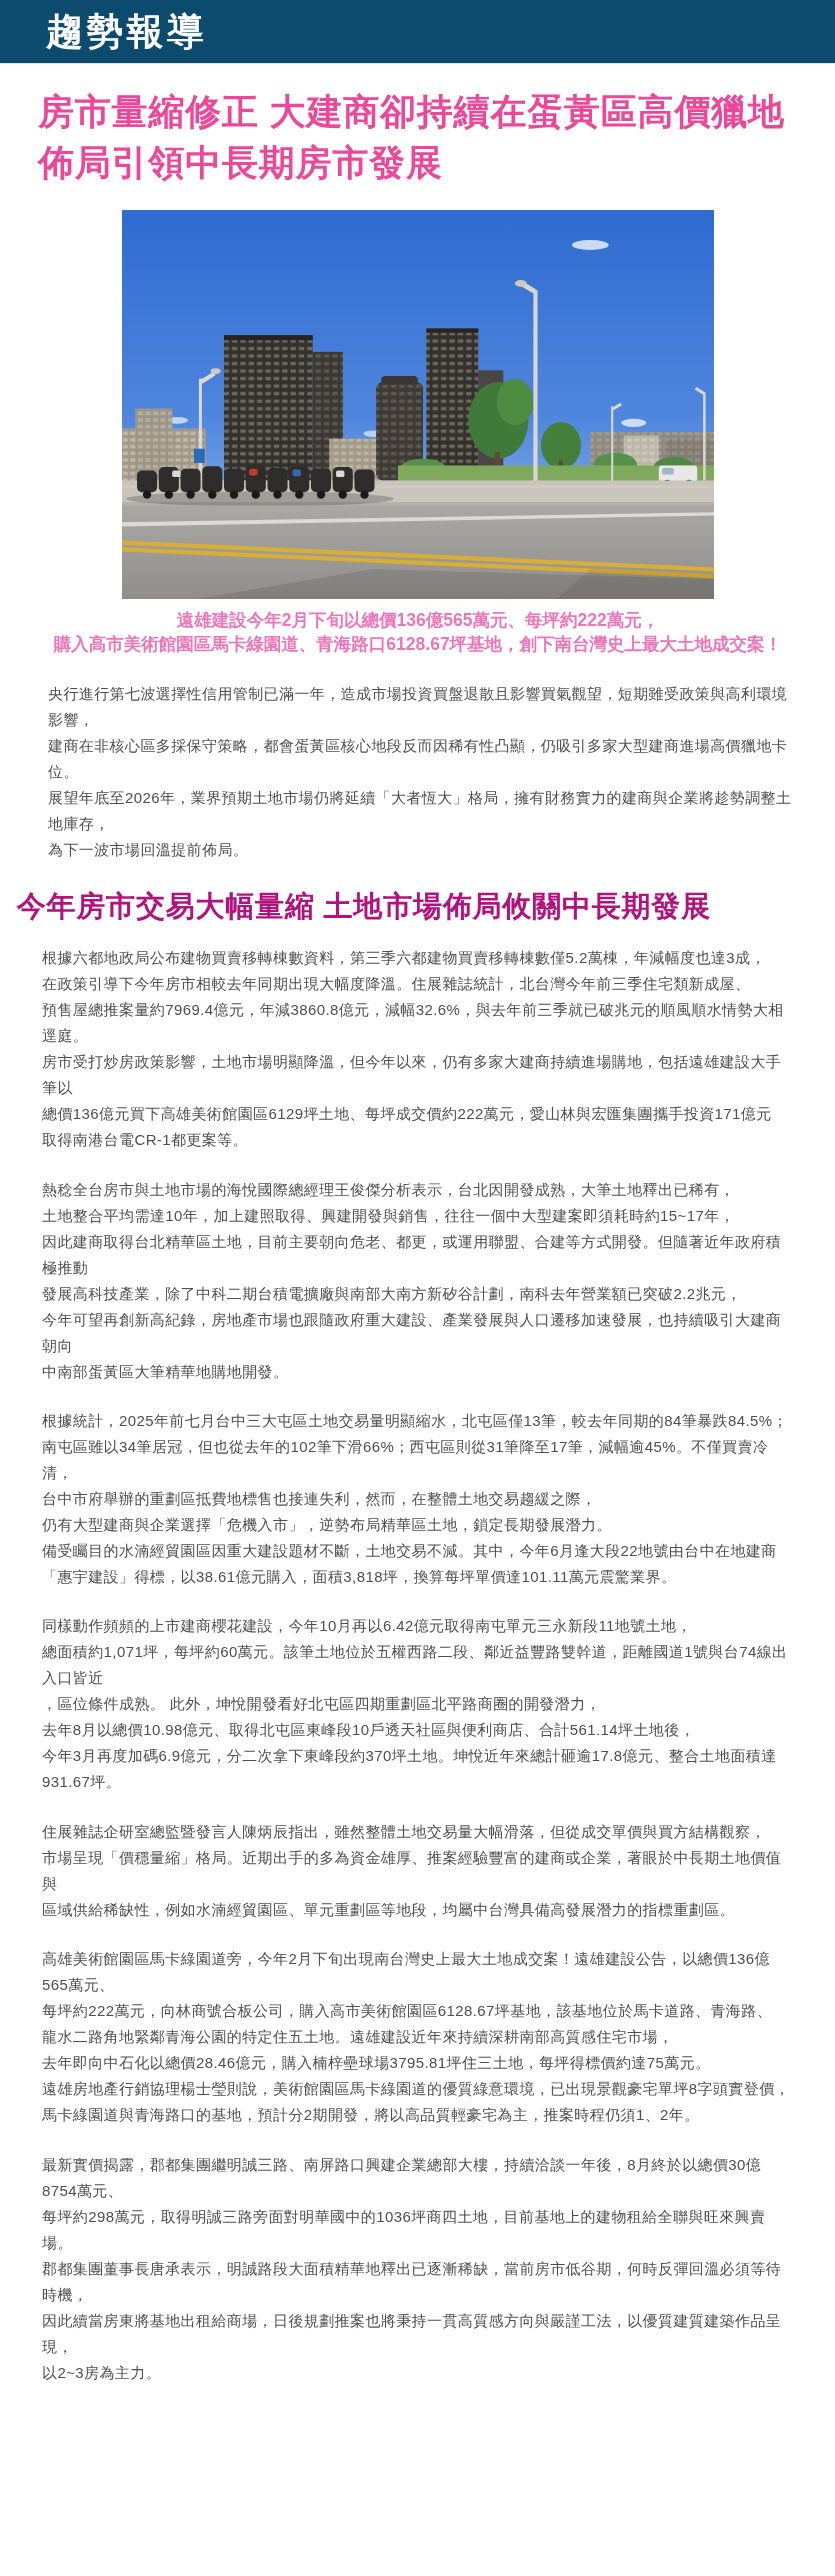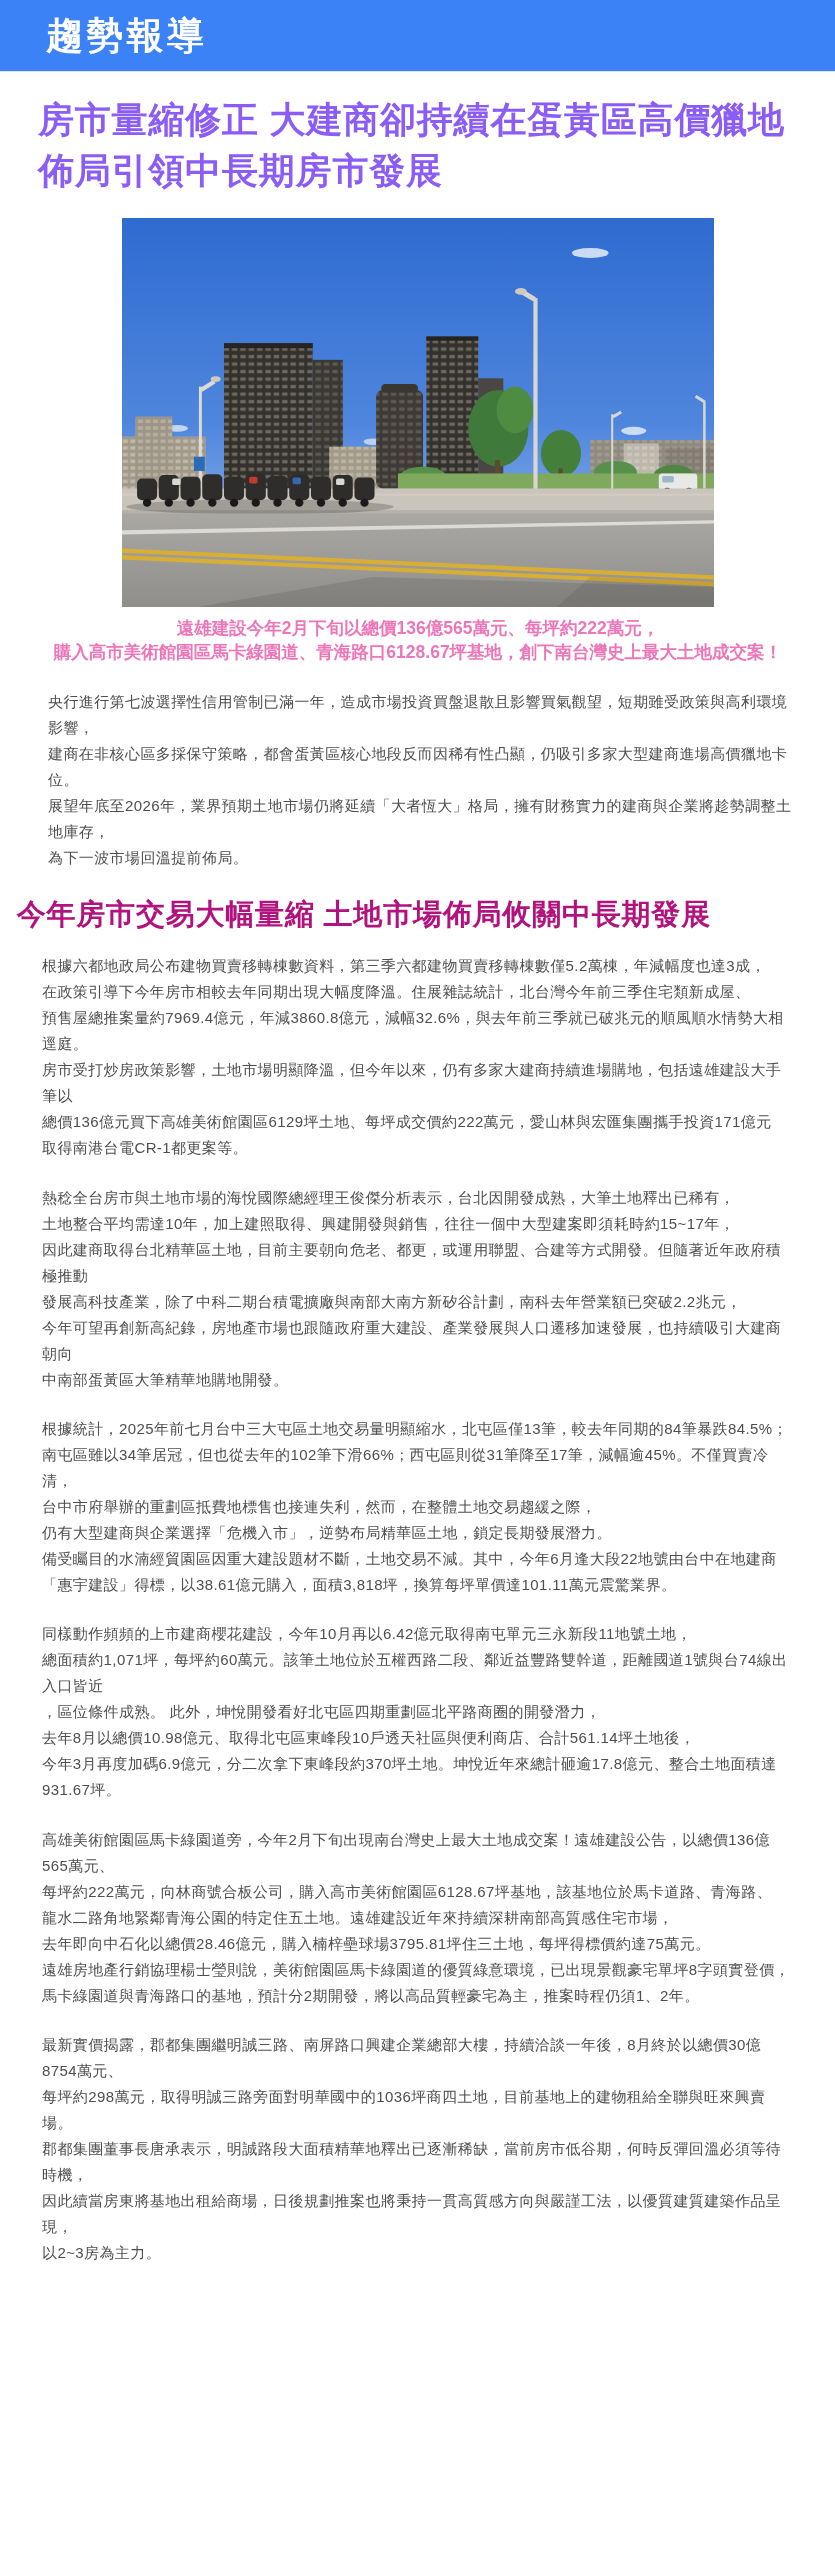--- a/index.html
+++ b/index.html
@@ -12,8 +12,8 @@
 
   
   .topbar{
-    height:72px;
-    background:#3b82f6;
+    height:64px;
+    background:#0c4a6e;
     display:flex;align-items:center;
     padding-left:46px;
     box-sizing:border-box;

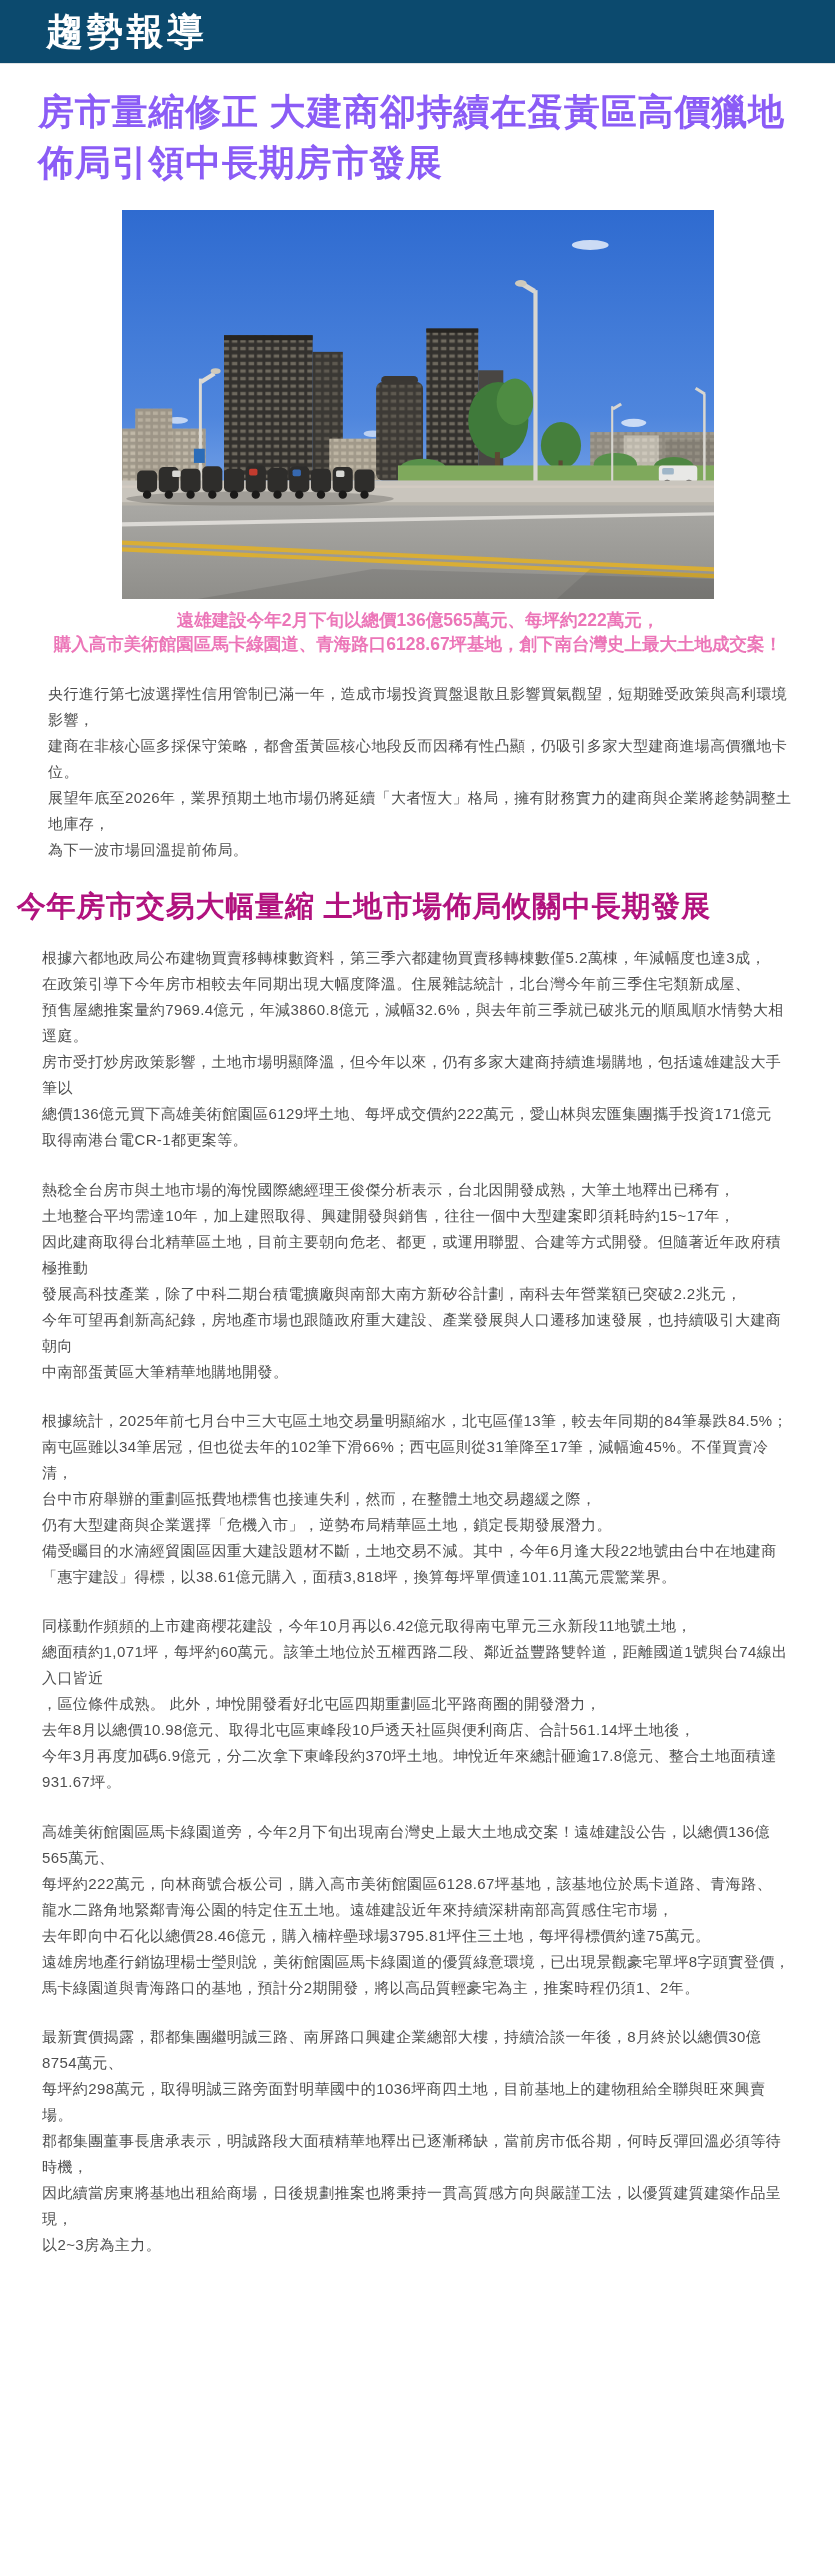--- a/index.html
+++ b/index.html
@@ -27,7 +27,7 @@
   h1.headline{
     margin:22px 38px 0 38px;
     font-size:36px;line-height:1.42;
-    color:#8b5cf6;font-weight:bold;letter-spacing:0.8px;
+    color:#ec4899;font-weight:bold;letter-spacing:0.8px;
   }
 
   

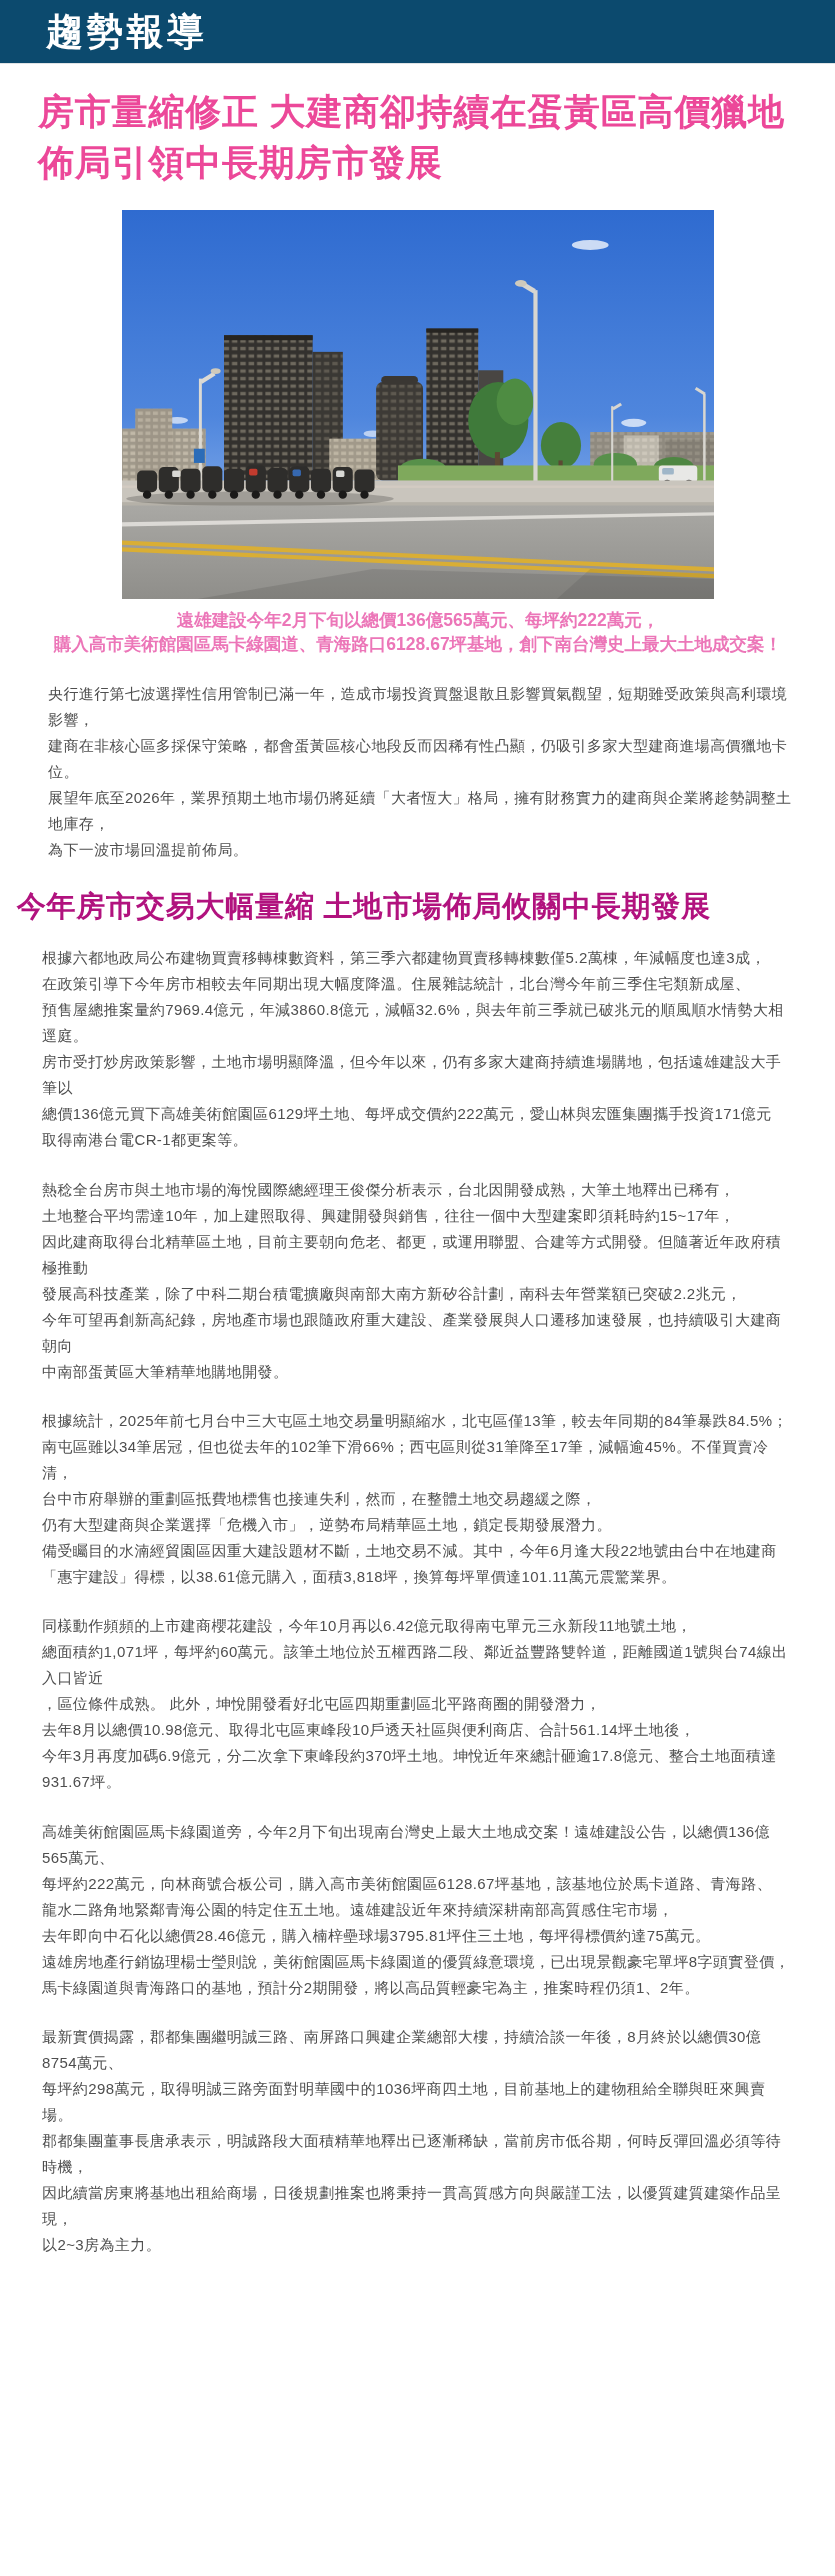--- a/index.html
+++ b/index.html
@@ -231,6 +231,9 @@
 ，區位條件成熟。 此外，坤悅開發看好北屯區四期重劃區北平路商圈的開發潛力，
 去年8月以總價10.98億元、取得北屯區東峰段10戶透天社區與便利商店、合計561.14坪土地後，
 今年3月再度加碼6.9億元，分二次拿下東峰段約370坪土地。坤悅近年來總計砸逾17.8億元、整合土地面積達931.67坪。</p>
+  <p class="body-text">住展雜誌企研室總監暨發言人陳炳辰指出，雖然整體土地交易量大幅滑落，但從成交單價與買方結構觀察，
+市場呈現「價穩量縮」格局。近期出手的多為資金雄厚、推案經驗豐富的建商或企業，著眼於中長期土地價值與
+區域供給稀缺性，例如水湳經貿園區、單元重劃區等地段，均屬中台灣具備高發展潛力的指標重劃區。</p>
 
   <p class="body-text">高雄美術館園區馬卡綠園道旁，今年2月下旬出現南台灣史上最大土地成交案！遠雄建設公告，以總價136億565萬元、
 每坪約222萬元，向林商號合板公司，購入高市美術館園區6128.67坪基地，該基地位於馬卡道路、青海路、

